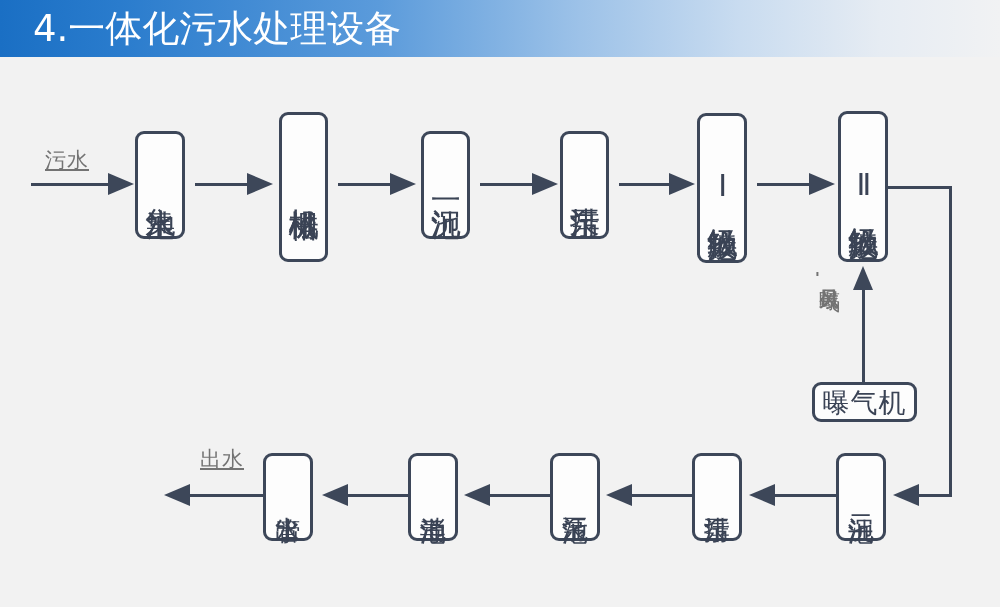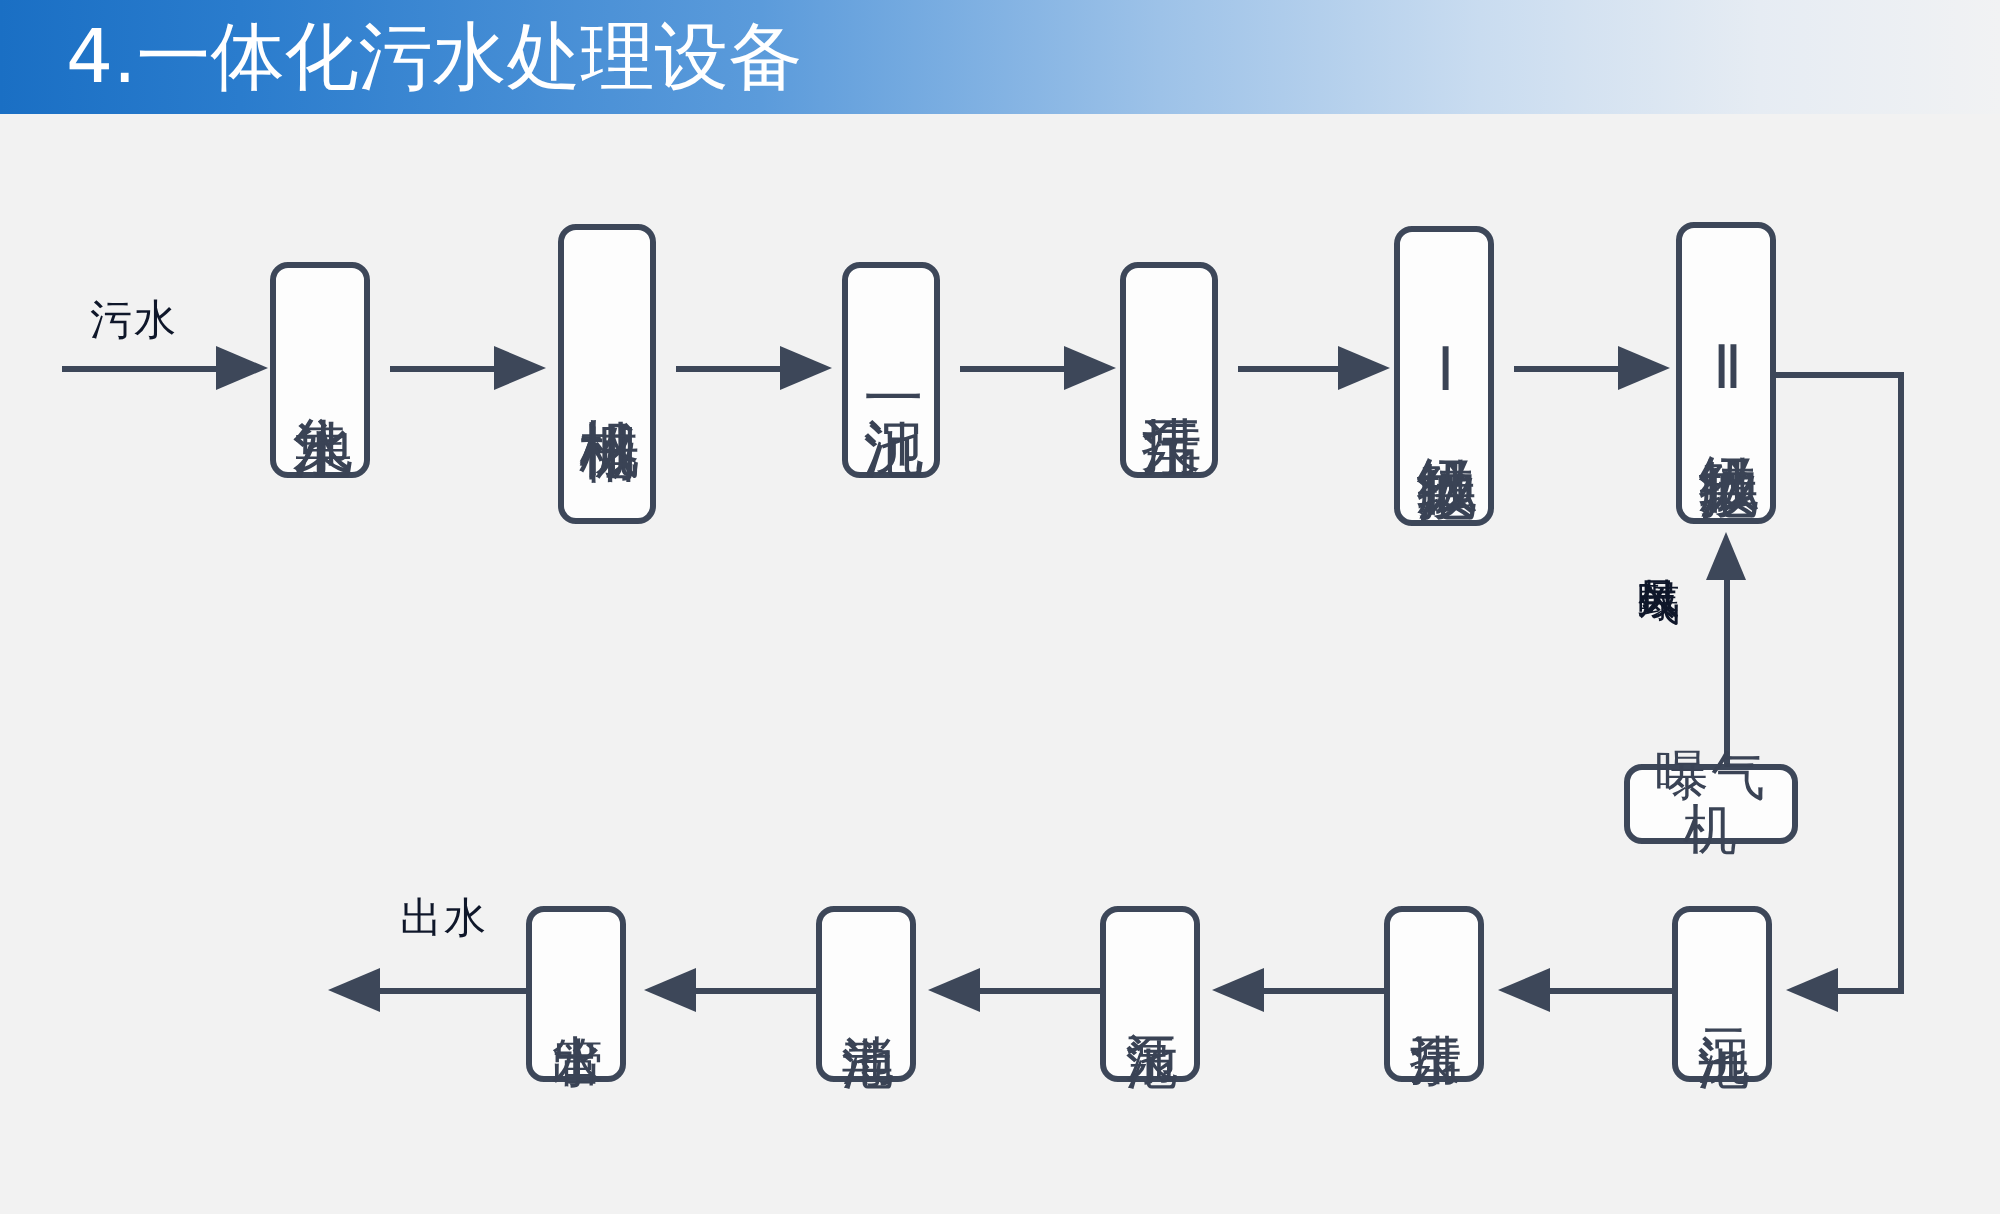--- a/index.html
+++ b/index.html
@@ -99,11 +99,12 @@
   
   .flabel {
     position: absolute;
-    color: #0f172a;
+    color: #737373;
     font-size: 21px;
     line-height: 1;
     white-space: nowrap;
     letter-spacing: 1px;
+    text-decoration: underline;
   }
   .flabel.vert {
     writing-mode: vertical-rl;

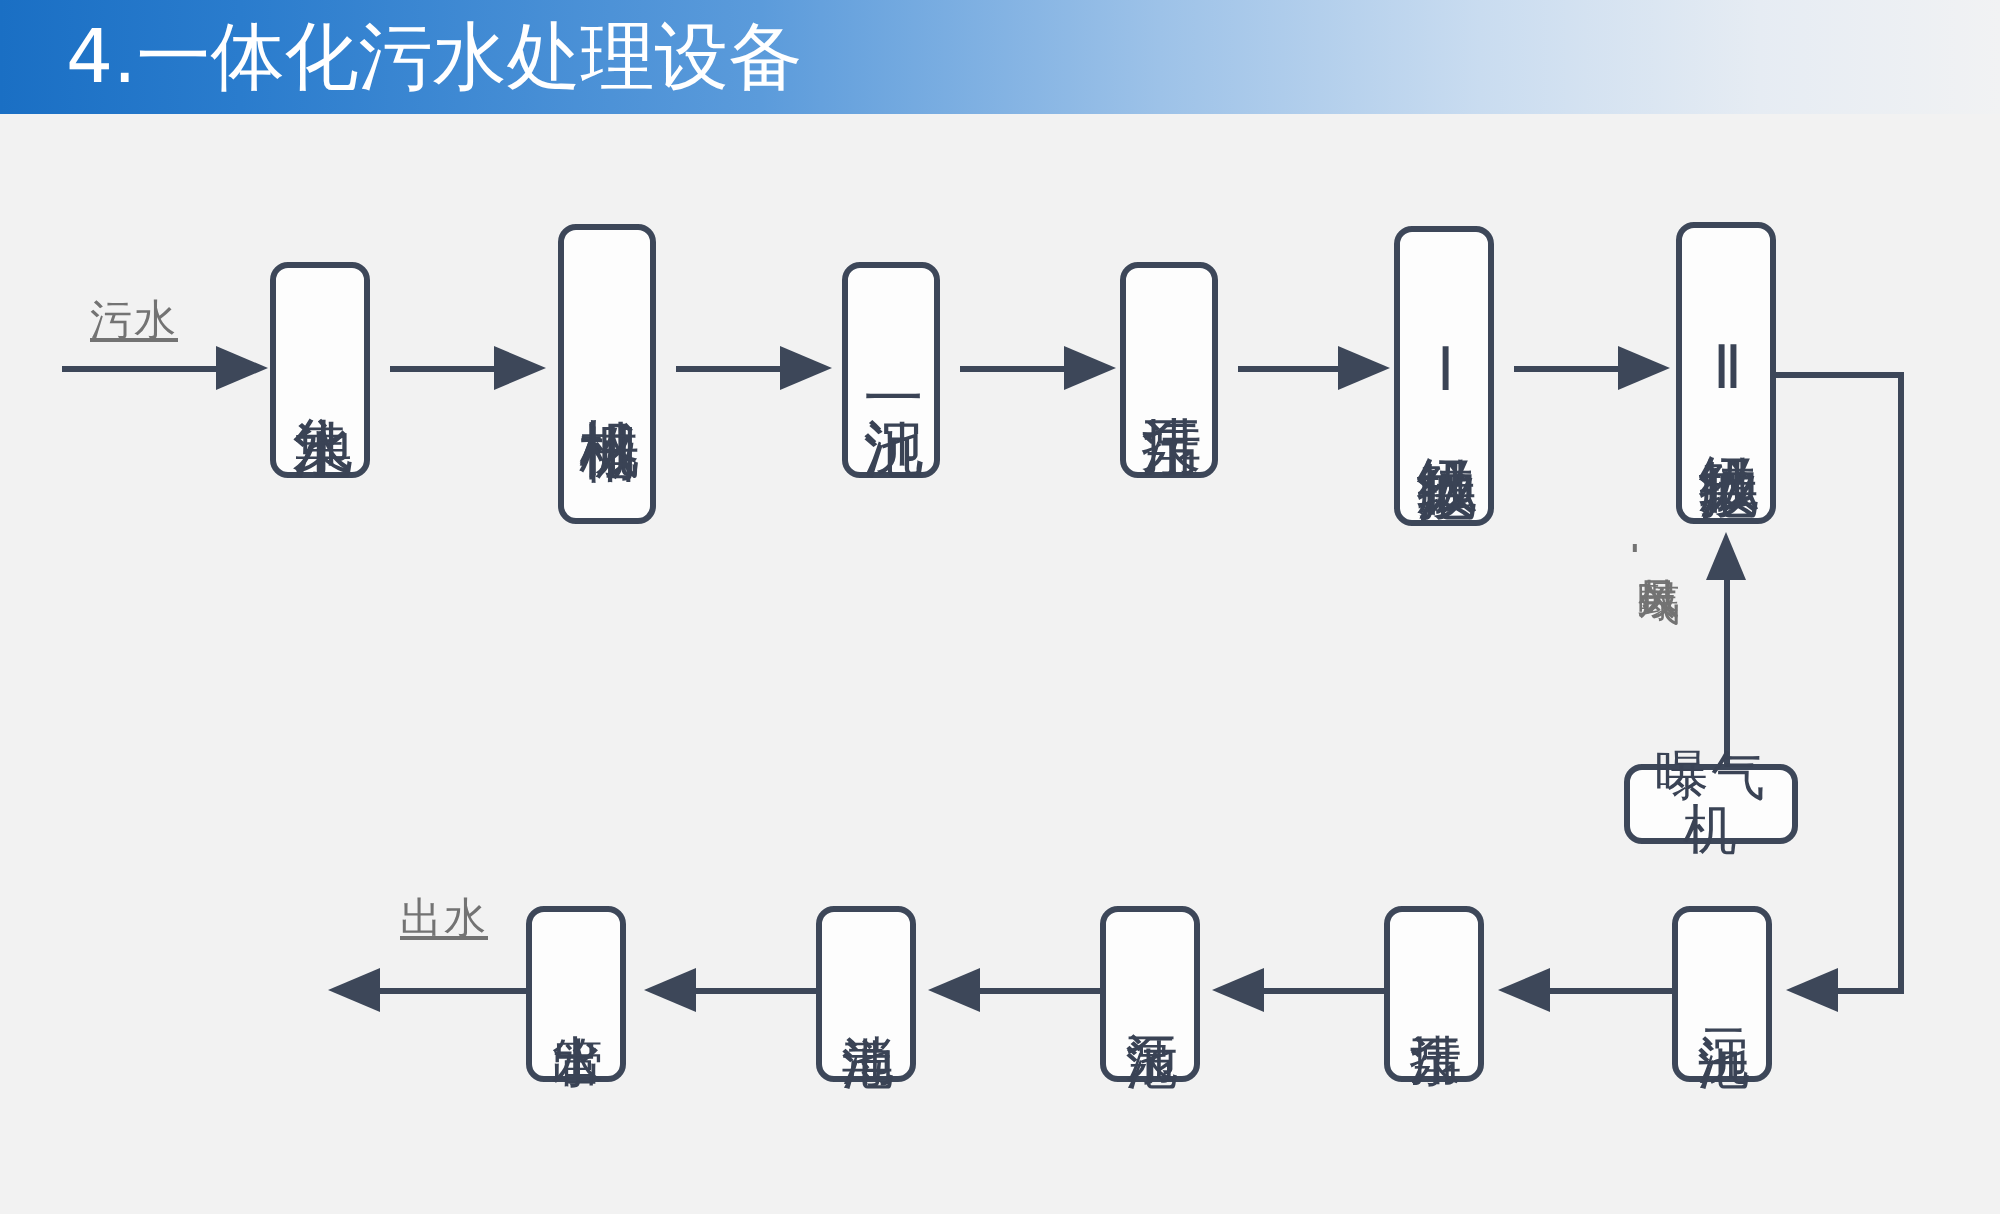--- a/index.html
+++ b/index.html
@@ -174,7 +174,7 @@
   <div class="seg v" style="left:862px; top:288px; height:94px;"></div>
   <div class="ah up" style="left:853px; top:266px;"></div>
 
-  <div class="node" style="left:812px; top:382px; width:87px; height:40px;">
+  <div class="node" style="left:812px; top:382px; width:105px; height:40px;">
     <span class="htext">曝气机</span>
   </div>
 

